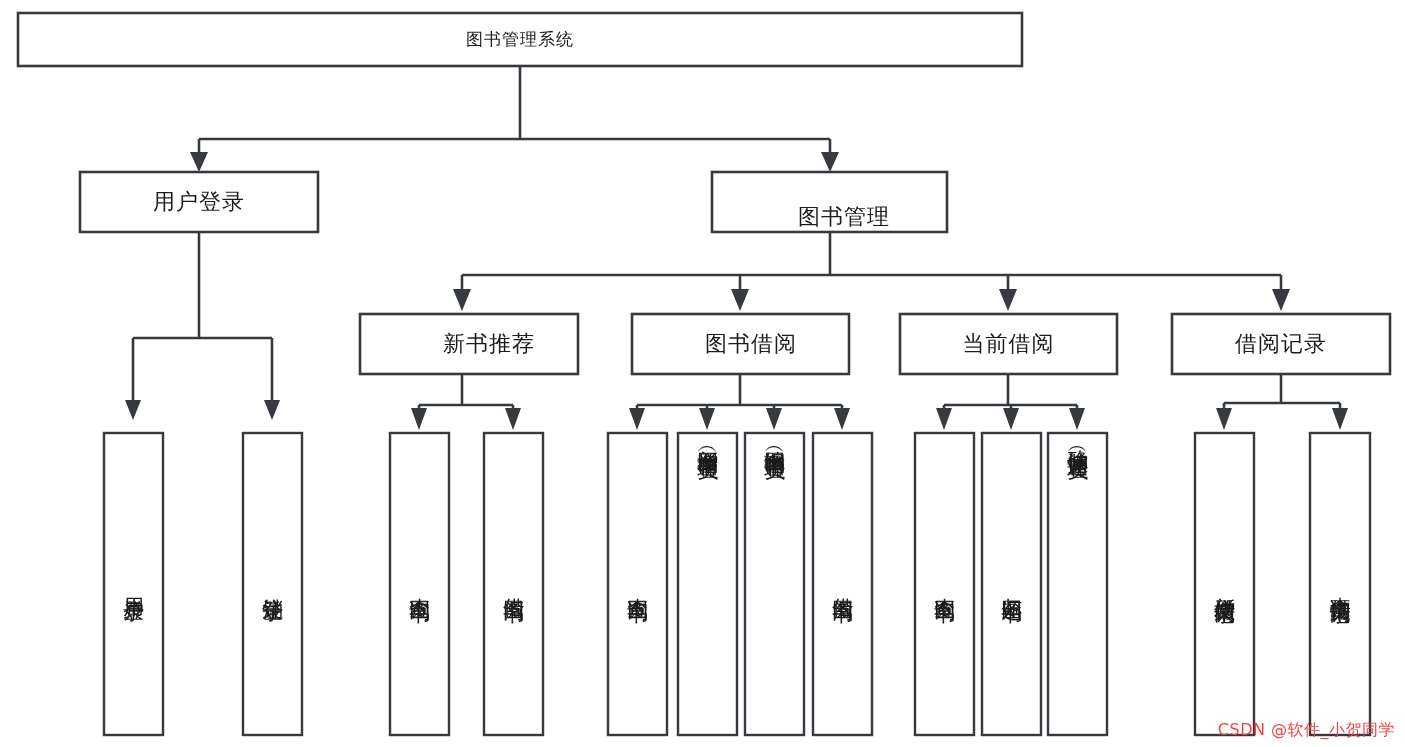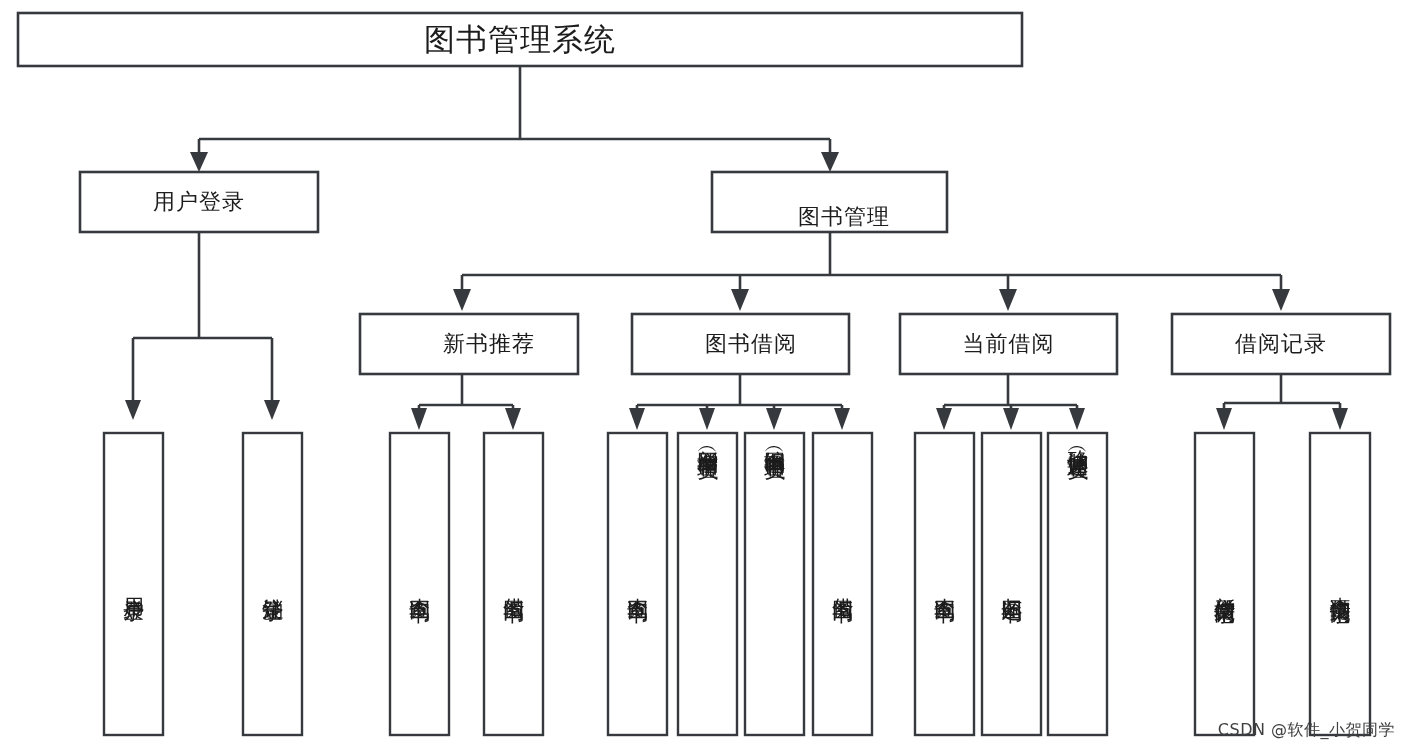--- a/index.html
+++ b/index.html
@@ -76,7 +76,7 @@
     white-space: nowrap;
   }
   .title-text {
-    font-size: 31px;
+    font-size: 17px;
   }
   #watermark {
     position: absolute;

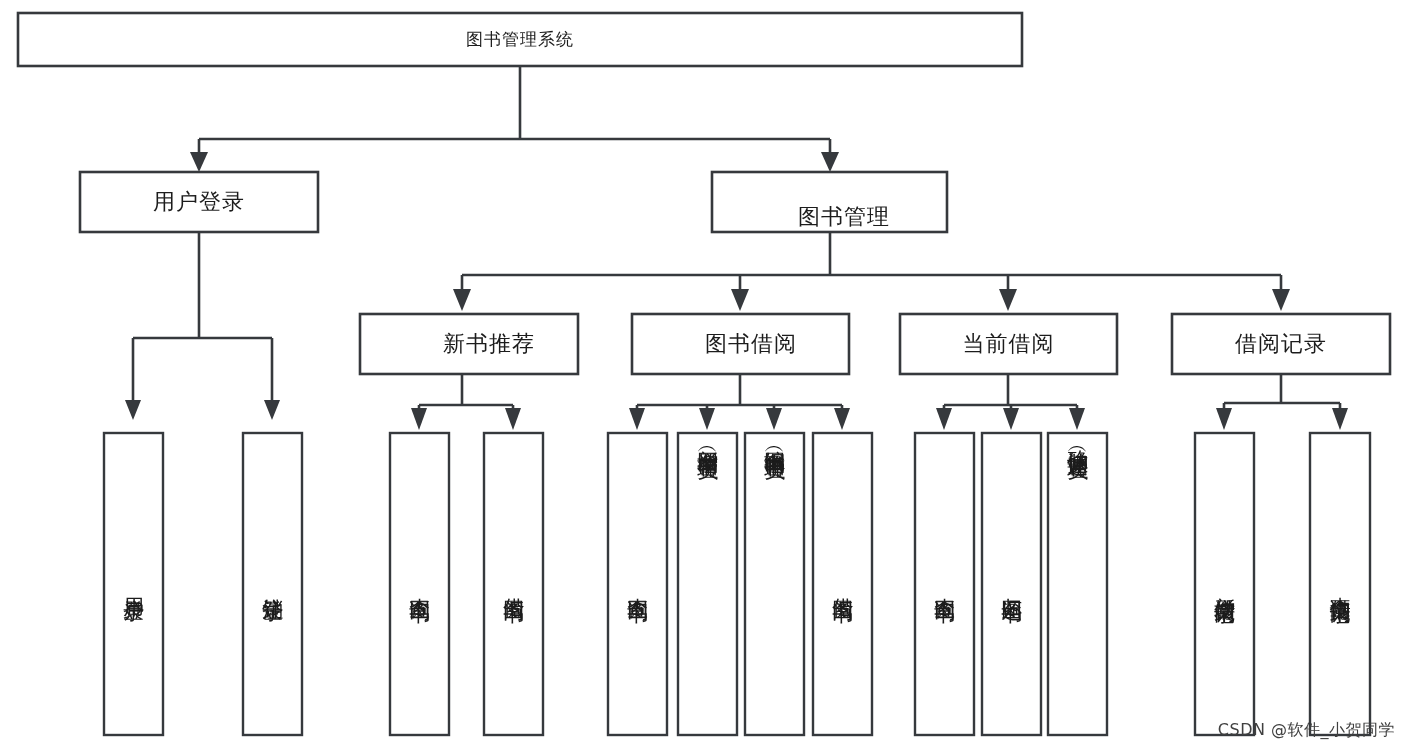--- a/index.html
+++ b/index.html
@@ -84,7 +84,7 @@
     bottom: 6px;
     font-family: "DejaVu Sans", "Liberation Sans", sans-serif;
     font-size: 16px;
-    color: #404040;
+    color: #ef4444;
     letter-spacing: 0.5px;
     white-space: nowrap;
     pointer-events: none;

